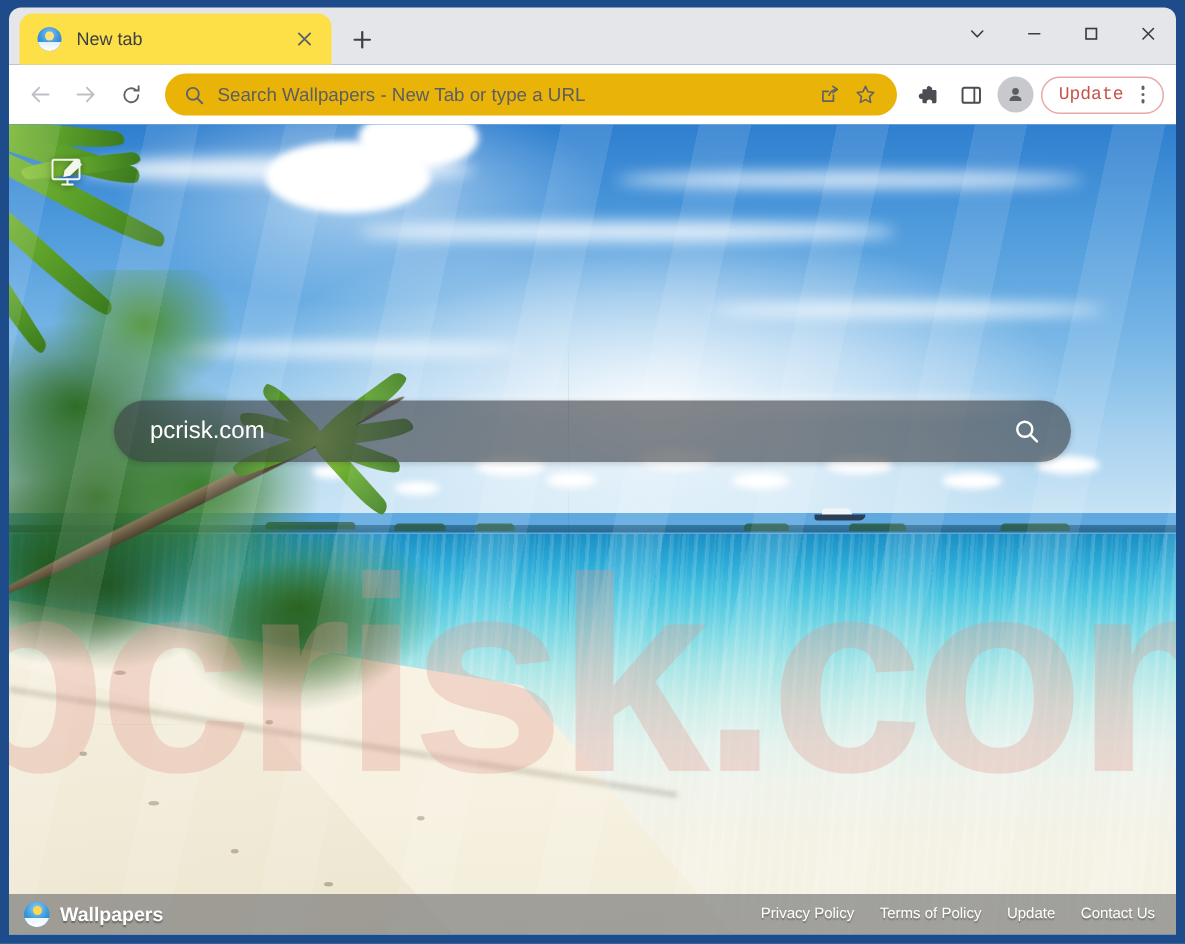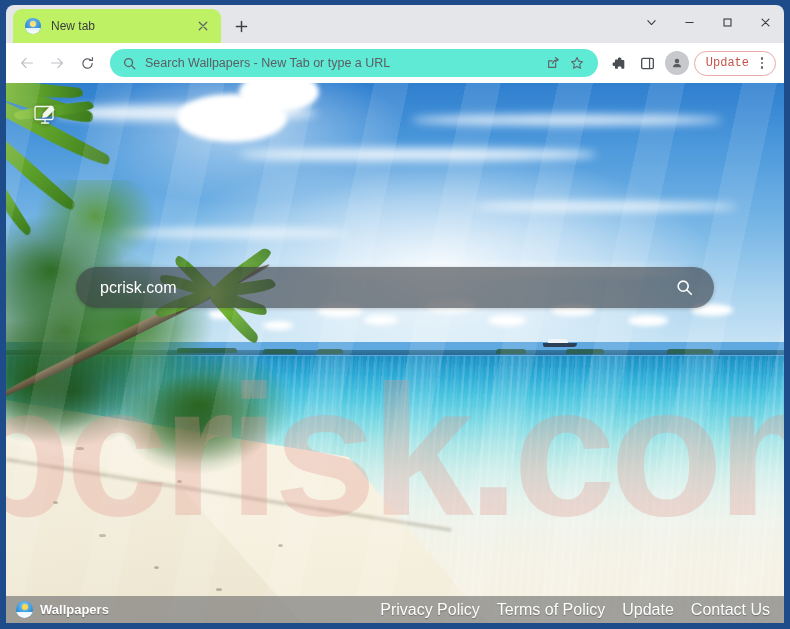--- a/index.html
+++ b/index.html
@@ -40,7 +40,7 @@
     align-items: center;
     width: 208px;
     height: 34px;
-    background: #bef264;
+    background: #fde047;
     border-radius: 9px 9px 0 0;
     margin-left: 7px;
     padding: 0 9px 0 12px;

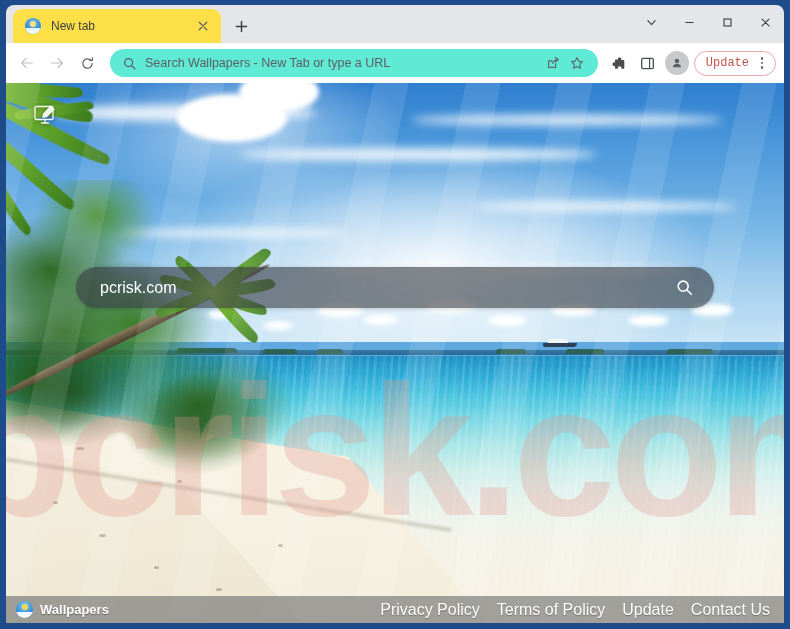--- a/index.html
+++ b/index.html
@@ -137,7 +137,7 @@
   .omnibox {
     flex: 1;
     height: 28px;
-    background: #5eead4;
+    background: #eab308;
     border-radius: 14px;
     display: flex;
     align-items: center;

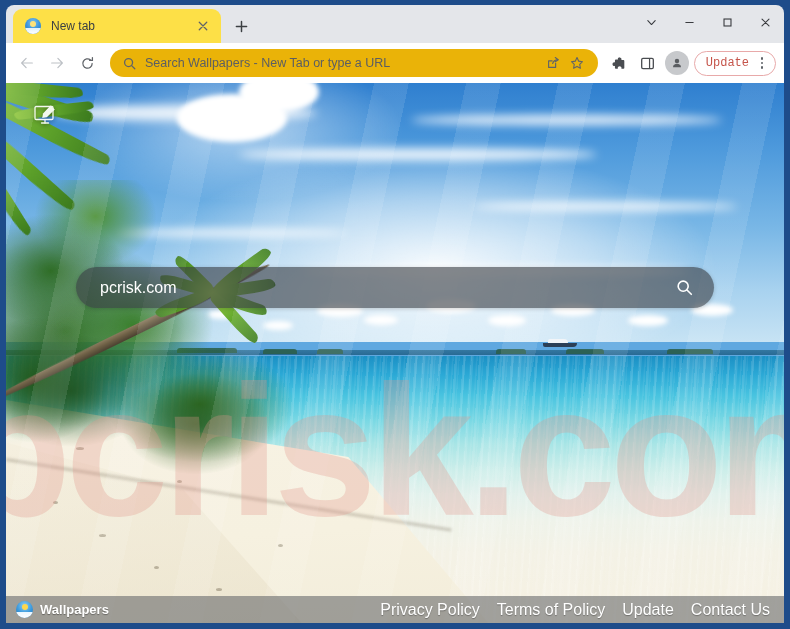--- a/index.html
+++ b/index.html
@@ -534,7 +534,7 @@
     gap: 17px;
   }
   .footer-links a {
-    font-size: 16px;
+    font-size: 10px;
     color: #ffffff;
     text-decoration: none;
     text-shadow: 0 1px 1px rgba(0,0,0,0.3);

